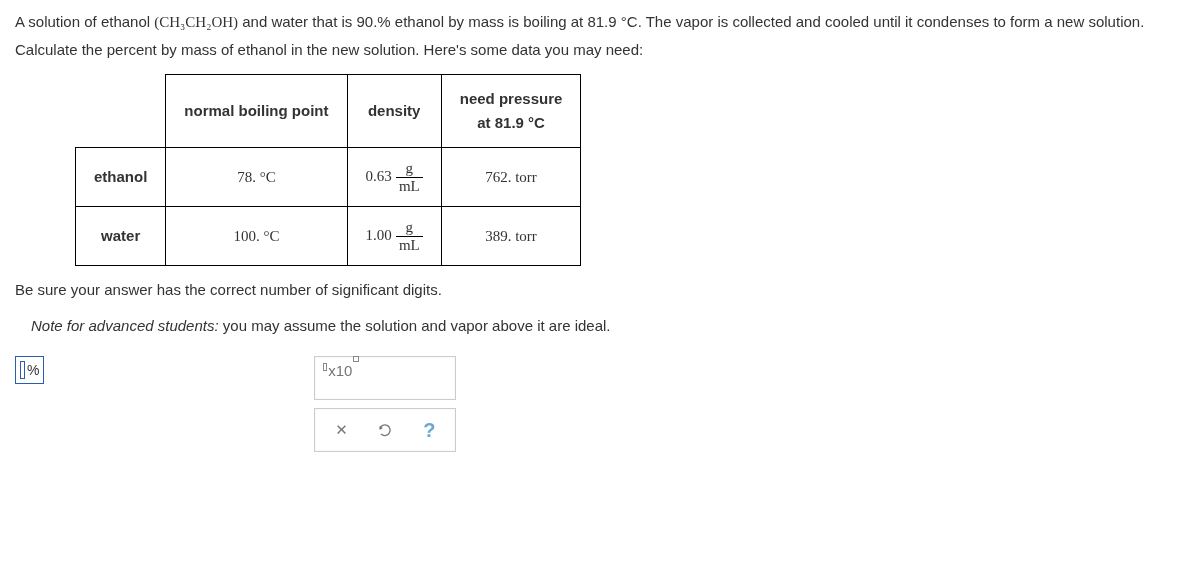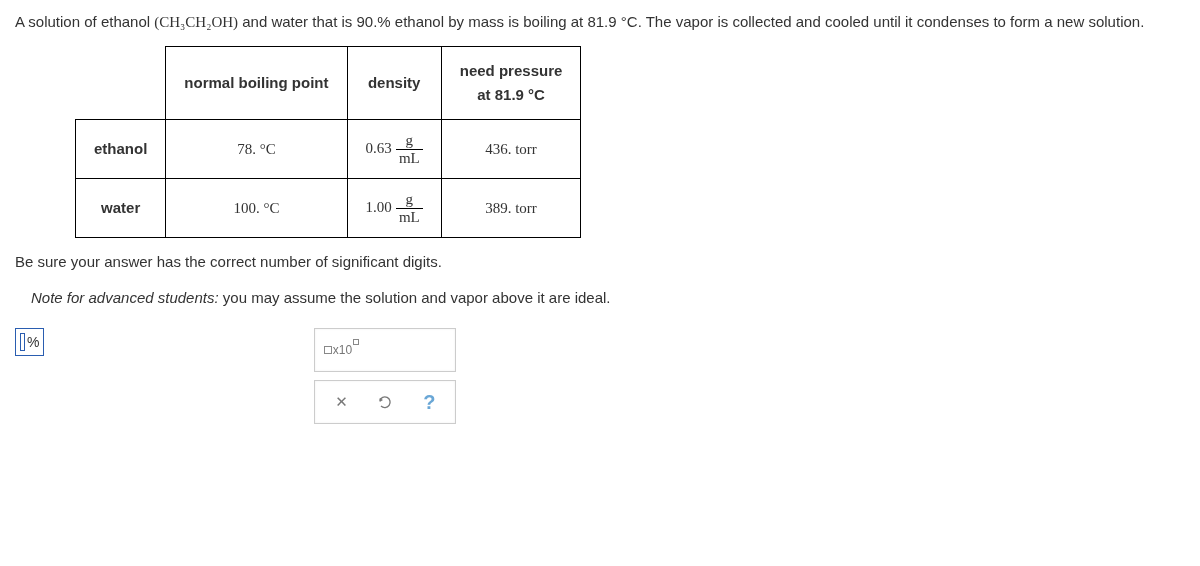--- a/index.html
+++ b/index.html
@@ -146,6 +146,7 @@
   <p>
     <span>A solution of ethanol </span><span class="formula">(CH₃CH₂OH)</span><span> and water that is 90.% ethanol by mass is boiling at 81.9 °C. The vapor is collected and cooled until it condenses to form a new solution.</span>
   </p>
+  <p>Calculate the percent by mass of ethanol in the new solution. Here's some data you may need:</p>
 </div>
 
 <table class="data-table">

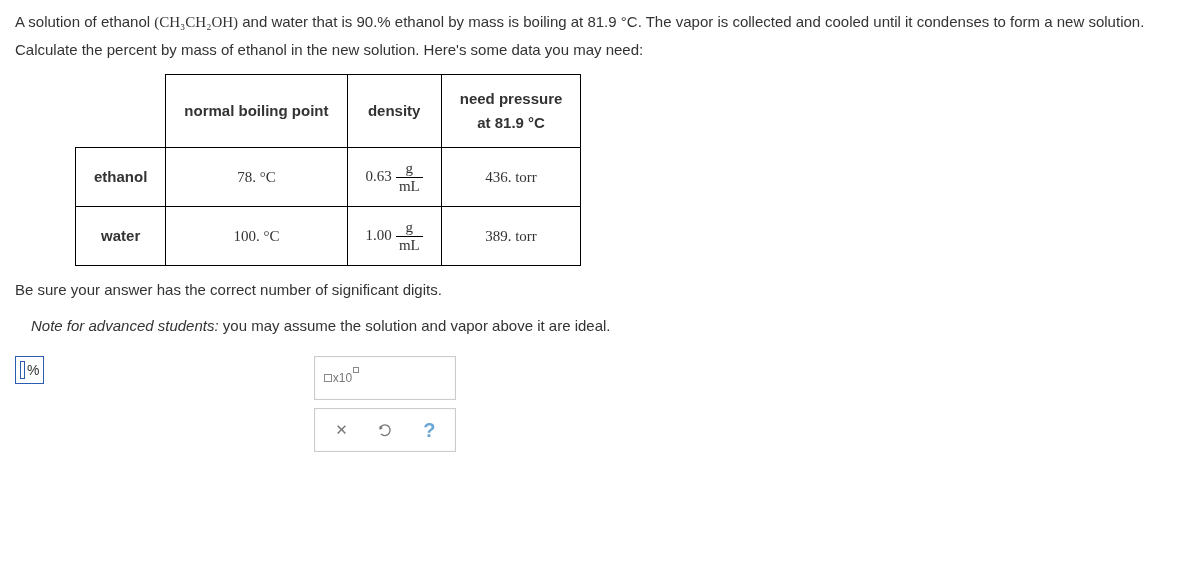--- a/index.html
+++ b/index.html
@@ -172,7 +172,7 @@
         <span class="den">mL</span>
       </span>
     </td>
-    <td class="pressure-val">436. torr</td>
+    <td class="pressure-val">762. torr</td>
   </tr>
   <tr>
     <th>water</th>

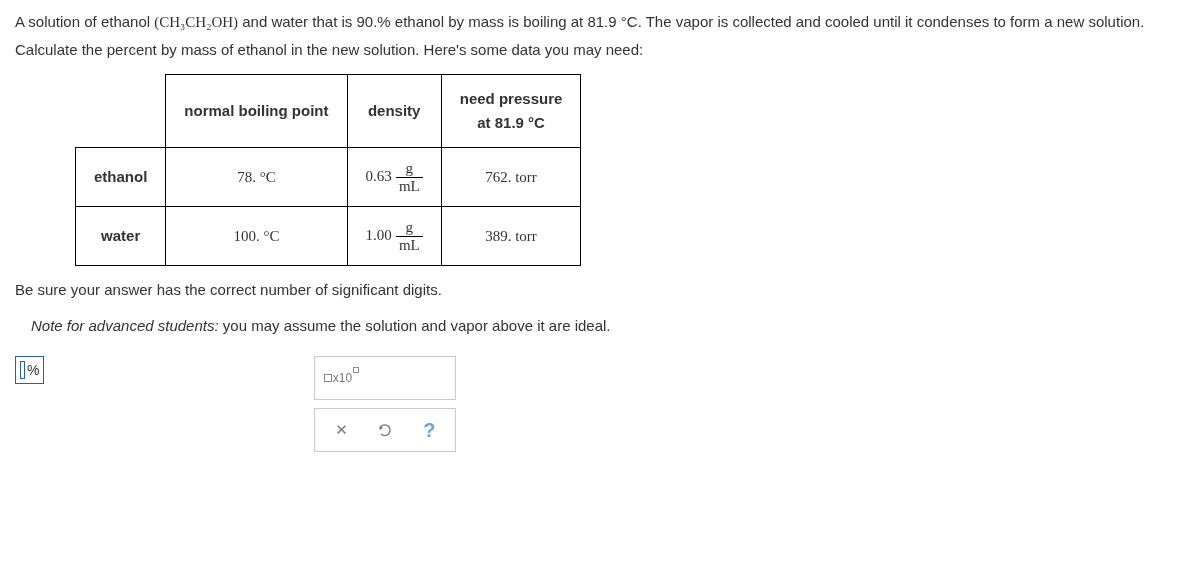--- a/index.html
+++ b/index.html
@@ -104,11 +104,11 @@
       user-select: none;
     }
     .tool-btn.sci {
-      font-size: 12px;
+      font-size: 15px;
       line-height: 1;
       color: #777;
       flex-direction: row;
-      align-items: center;
+      align-items: flex-start;
     }
     .tool-btn.sci .box {
       display: inline-block;

